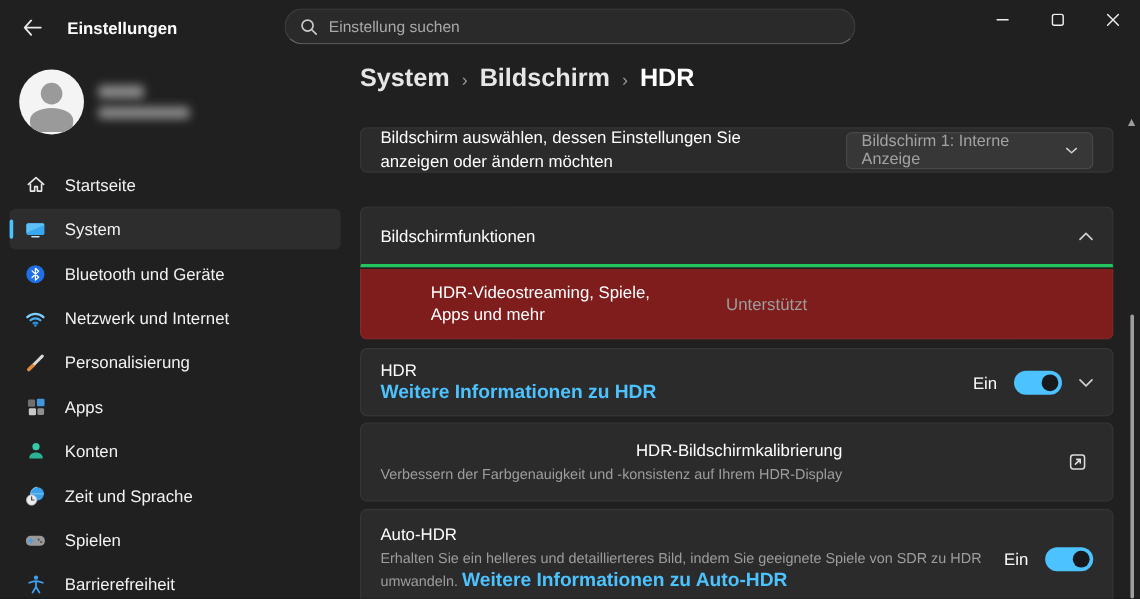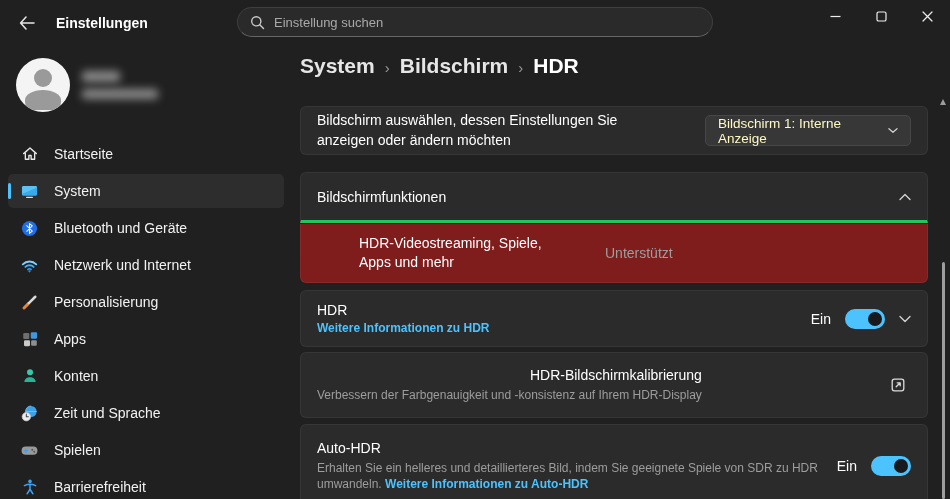--- a/index.html
+++ b/index.html
@@ -53,7 +53,7 @@
   .grow { flex:1; }
   .link { color:#4cc2ff; font-weight:bold; font-size:12px; cursor:pointer; }
 
-  .c1 { top:10px; height:49px;gap:35px; }
+  .c1 { top:10px; height:38px;gap:35px; }
   .c1 .card-title { max-width:400px; line-height:1.4; }
   .dropdown { height:31px; min-width:206px; background:#373737; border:1px solid #474747;
     border-radius:5px; display:flex; align-items:center; justify-content:center; gap:12px;

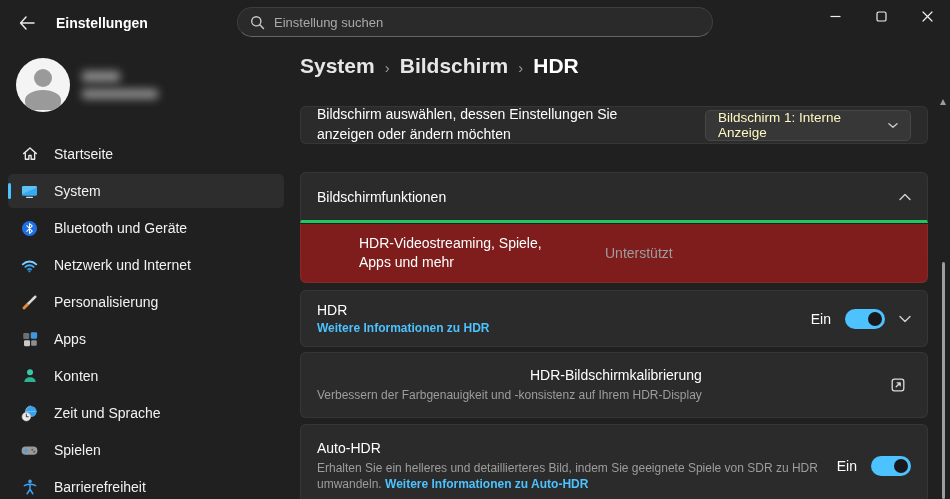--- a/index.html
+++ b/index.html
@@ -57,7 +57,7 @@
   .c1 .card-title { max-width:400px; line-height:1.4; }
   .dropdown { height:31px; min-width:206px; background:#373737; border:1px solid #474747;
     border-radius:5px; display:flex; align-items:center; justify-content:center; gap:12px;
-    padding:0 12px; font-size:13.5px; color:#fef9c3; cursor:pointer; }
+    padding:0 12px; font-size:13.5px; color:#a3a3a3; cursor:pointer; }
 
   .c2 { top:76px; height:51px; border-radius:6px 6px 0 0; border-bottom:3px solid #22c55e; cursor:pointer; }
   .c2b { top:128px; height:59px; border-radius:0 0 6px 6px; border-top:none; background:#7f1d1d; align-items:center; }

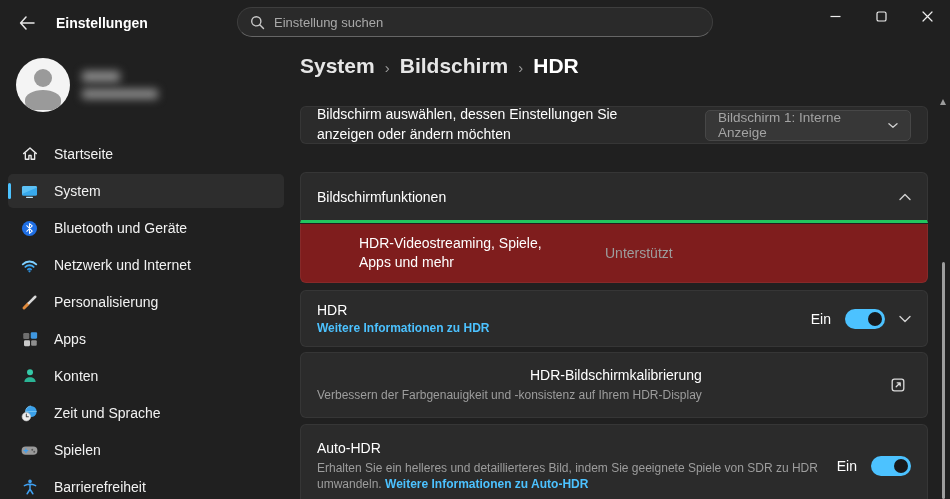--- a/index.html
+++ b/index.html
@@ -51,7 +51,7 @@
   .card-title { font-size:14px; color:#ffffff; }
   .card-sub { font-size:12px; color:#9d9d9d; margin-top:4px; line-height:1.35; }
   .grow { flex:1; }
-  .link { color:#4cc2ff; font-weight:bold; font-size:12px; cursor:pointer; }
+  .link { color:#4cc2ff; font-weight:bold; font-size:16px; cursor:pointer; }
 
   .c1 { top:10px; height:38px;gap:35px; }
   .c1 .card-title { max-width:400px; line-height:1.4; }

